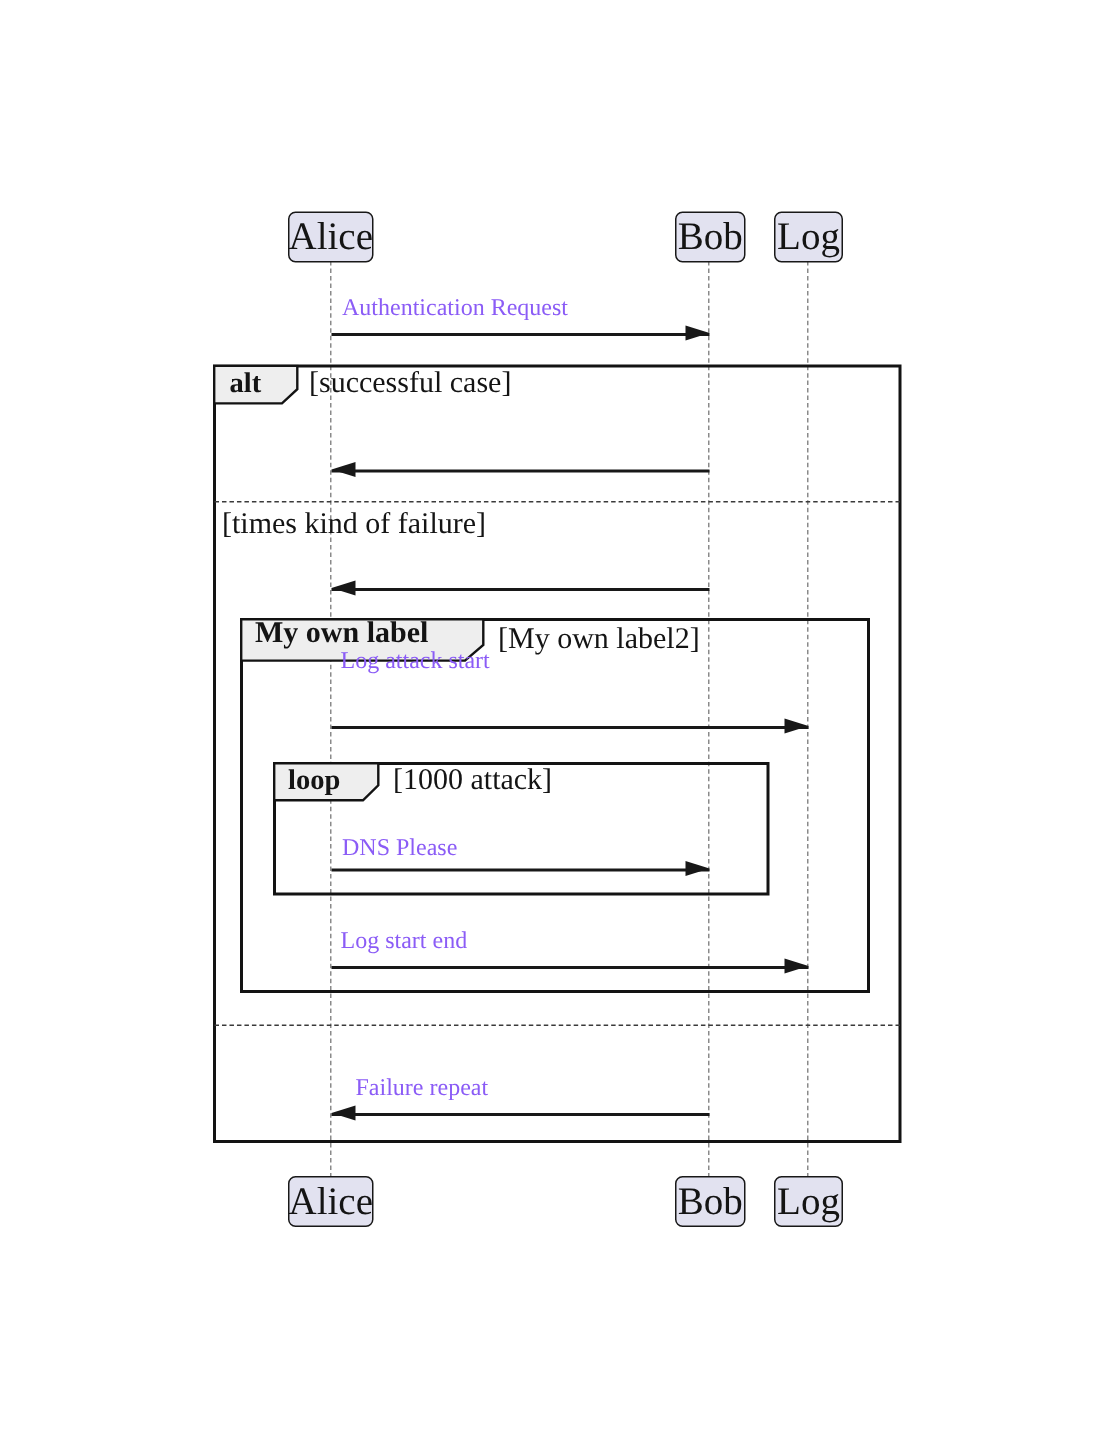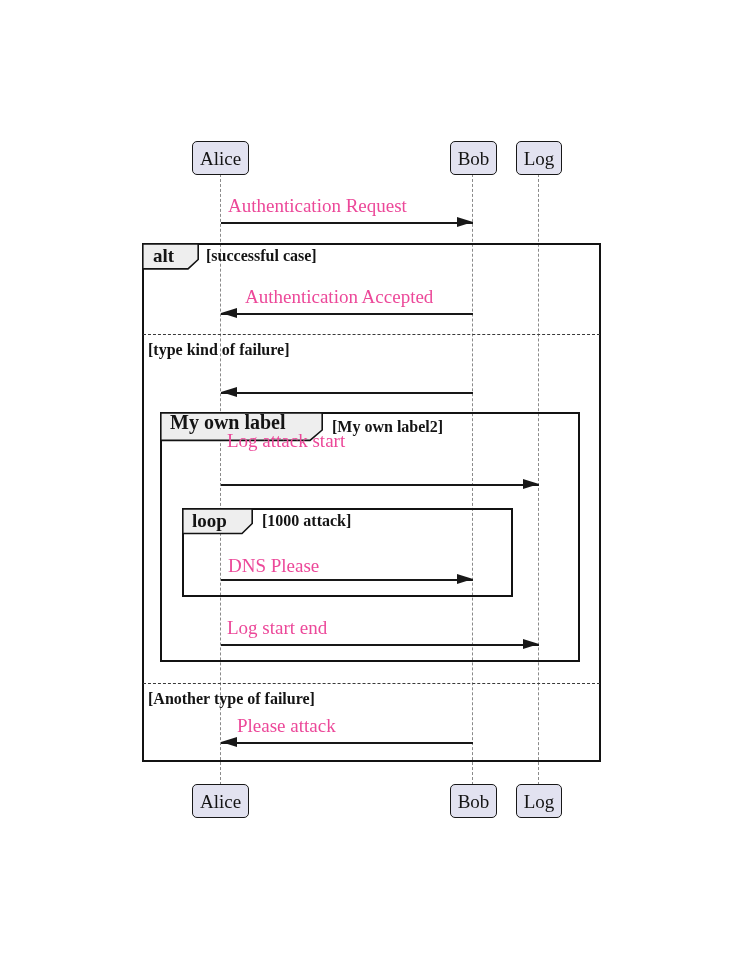--- a/index.html
+++ b/index.html
@@ -24,7 +24,7 @@
     border:1.6px solid var(--participant-border);
     border-radius:5px;
     display:flex;align-items:center;justify-content:center;
-    font-size:19px;line-height:1;z-index:6;
+    font-size:26px;line-height:1;z-index:6;
   }
   .frame{
     position:absolute;box-sizing:border-box;border:2px solid #131313;background:transparent;z-index:2;

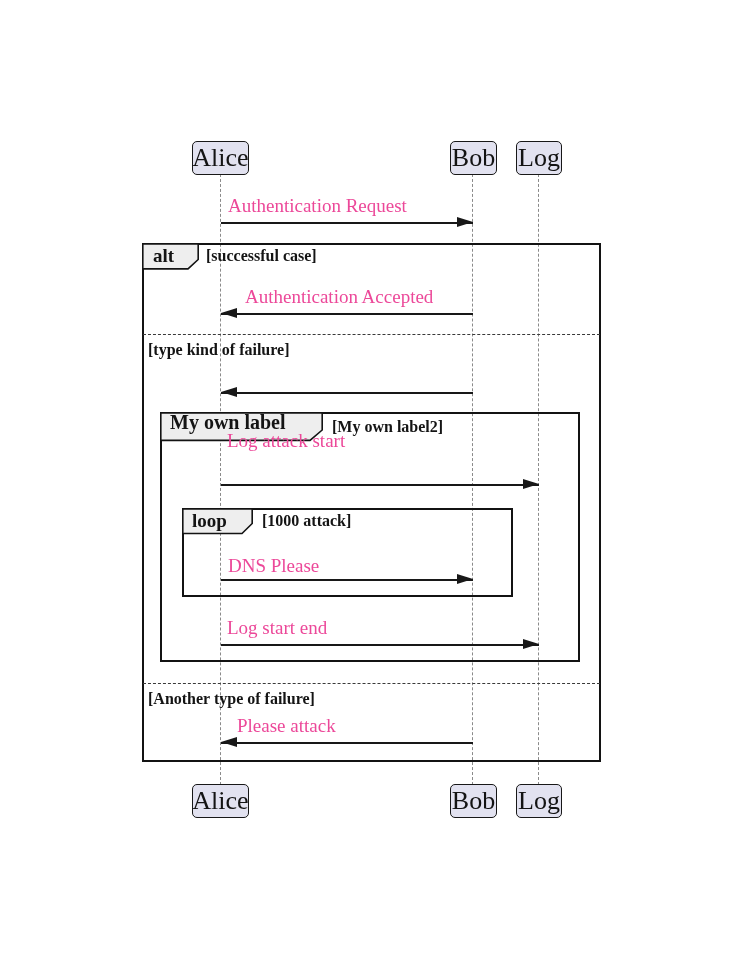--- a/index.html
+++ b/index.html
@@ -41,7 +41,7 @@
     position:absolute;z-index:4;font-weight:bold;font-size:16px;line-height:19px;white-space:nowrap;text-align:center;
   }
   .msg-label{
-    position:absolute;z-index:4;font-size:19px;line-height:23px;white-space:nowrap;color:#ec4899;
+    position:absolute;z-index:4;font-size:16px;line-height:23px;white-space:nowrap;color:#8b5cf6;
   }
   .msg-line{
     position:absolute;height:1.6px;background:var(--line);z-index:3;

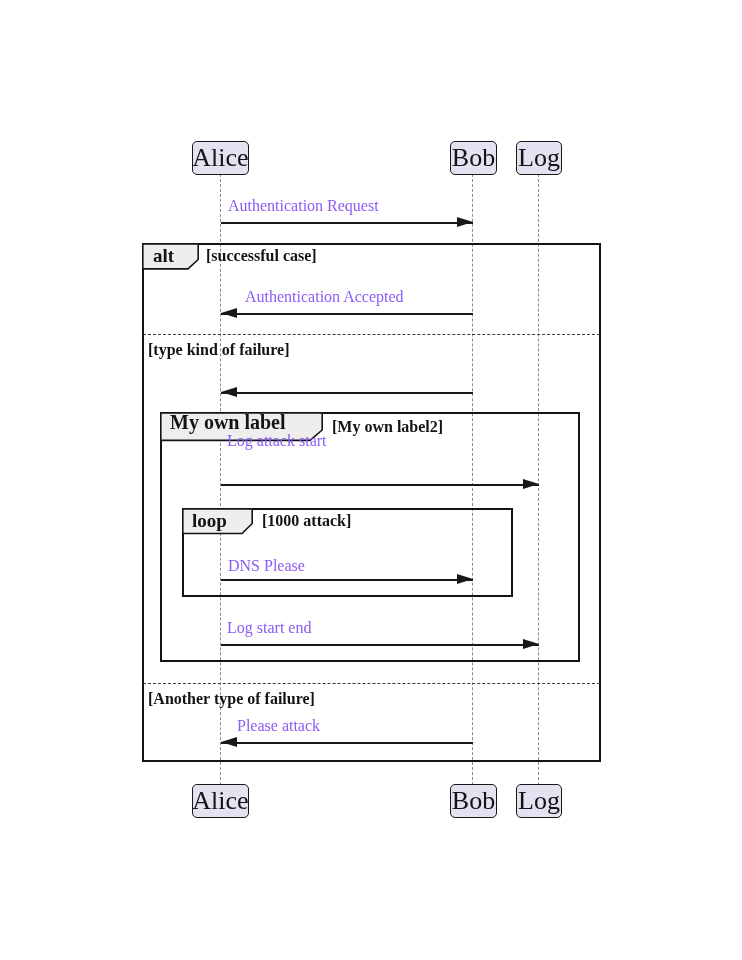--- a/index.html
+++ b/index.html
@@ -38,7 +38,7 @@
   }
   .frag-kw.big{font-size:20px;}
   .guard{
-    position:absolute;z-index:4;font-weight:bold;font-size:16px;line-height:19px;white-space:nowrap;text-align:center;
+    position:absolute;z-index:4;font-weight:normal;font-size:20px;line-height:19px;white-space:nowrap;text-align:center;
   }
   .msg-label{
     position:absolute;z-index:4;font-size:16px;line-height:23px;white-space:nowrap;color:#8b5cf6;

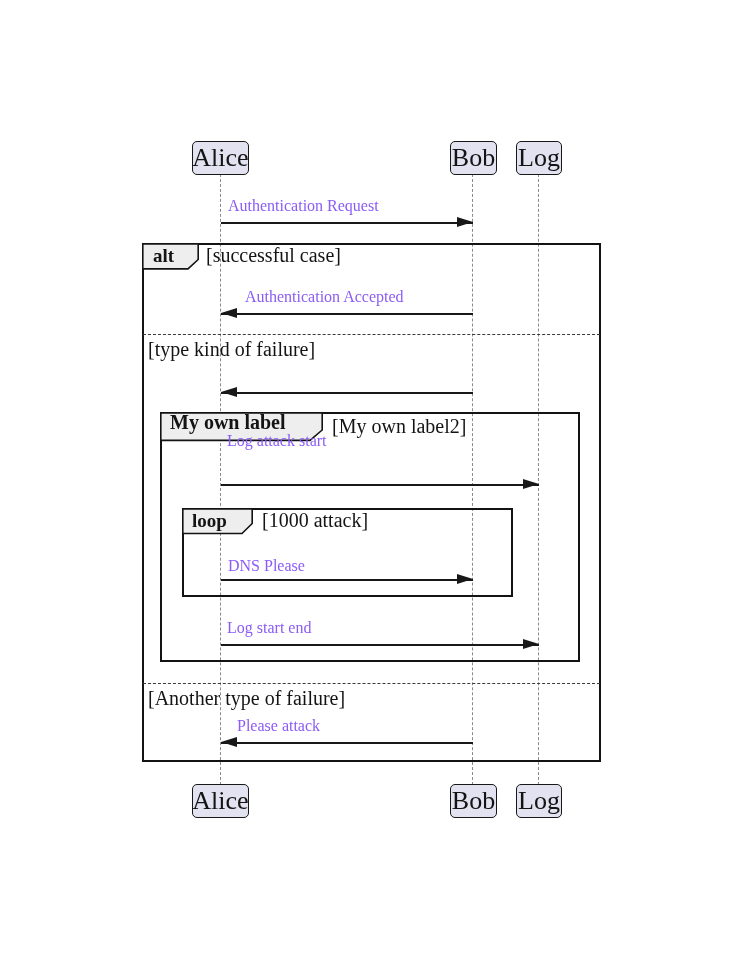--- a/index.html
+++ b/index.html
@@ -90,7 +90,6 @@
   <div class="msg-line" style="left:221px;top:222px;width:252px"></div>
   <div class="ah ah-r" style="left:457px;top:217px"></div>
 
-  <div class="msg-label" style="left:245px;top:285px">Authentication Accepted</div>
   <div class="msg-line" style="left:221px;top:313px;width:252px"></div>
   <div class="ah ah-l" style="left:221px;top:308px"></div>
 

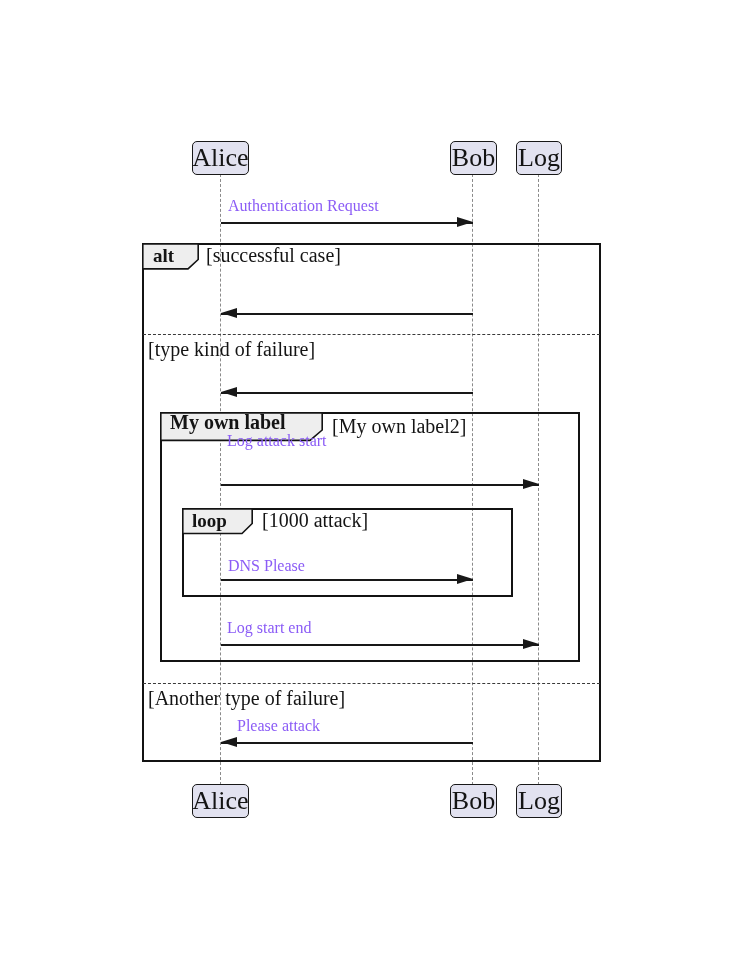--- a/index.html
+++ b/index.html
@@ -69,7 +69,7 @@
   </svg>
   <div class="frag-kw" style="left:153px;top:244px">alt</div>
   <div class="guard" style="left:206px;top:246px">[successful case]</div>
-  <div class="guard" style="left:148px;top:340px">[type kind of failure]</div>
+  <div class="guard" style="left:148px;top:340px">[times kind of failure]</div>
   <div class="guard" style="left:148px;top:689px">[Another type of failure]</div>
 
   <div class="frame" style="left:160px;top:412px;width:420px;height:250px"></div>

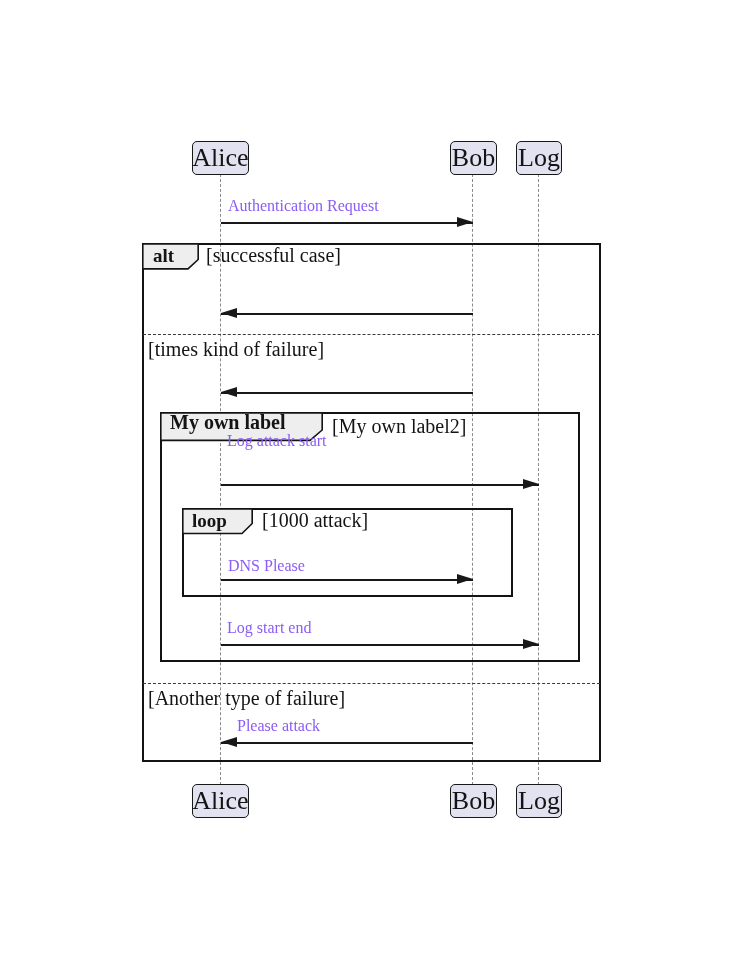--- a/index.html
+++ b/index.html
@@ -70,7 +70,6 @@
   <div class="frag-kw" style="left:153px;top:244px">alt</div>
   <div class="guard" style="left:206px;top:246px">[successful case]</div>
   <div class="guard" style="left:148px;top:340px">[times kind of failure]</div>
-  <div class="guard" style="left:148px;top:689px">[Another type of failure]</div>
 
   <div class="frame" style="left:160px;top:412px;width:420px;height:250px"></div>
   <svg class="pent" style="left:160px;top:412px" width="164" height="30" viewBox="0 0 164 30">

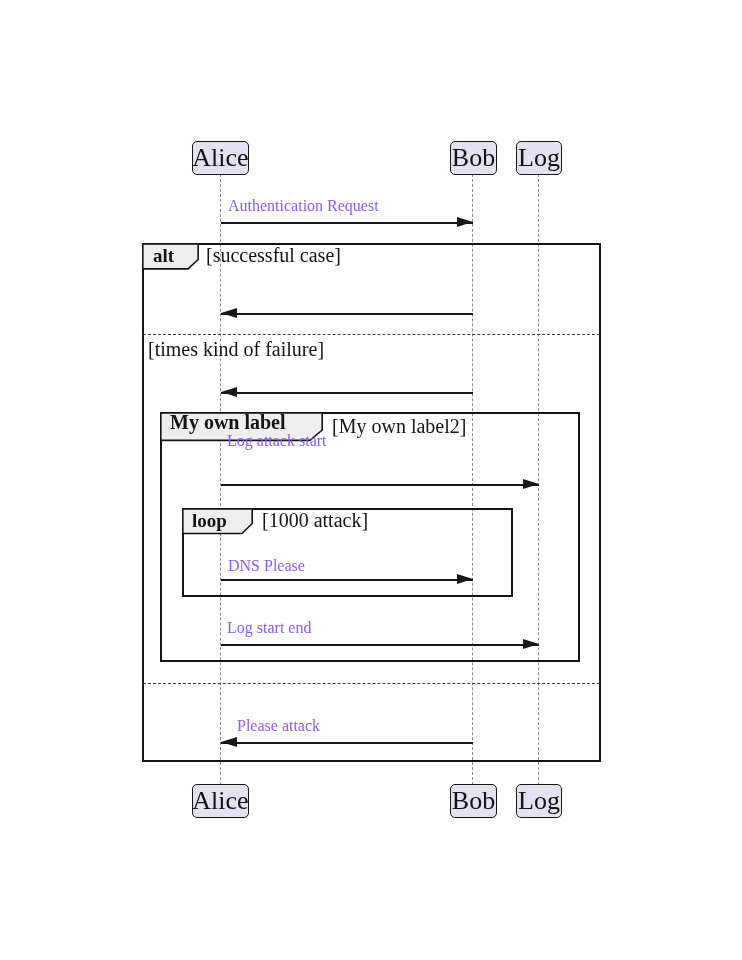--- a/index.html
+++ b/index.html
@@ -107,7 +107,7 @@
   <div class="msg-line" style="left:221px;top:644px;width:318px"></div>
   <div class="ah ah-r" style="left:523px;top:639px"></div>
 
-  <div class="msg-label" style="left:237px;top:714px">Please attack</div>
+  <div class="msg-label" style="left:237px;top:714px">Failure repeat</div>
   <div class="msg-line" style="left:221px;top:742px;width:252px"></div>
   <div class="ah ah-l" style="left:221px;top:737px"></div>
 

